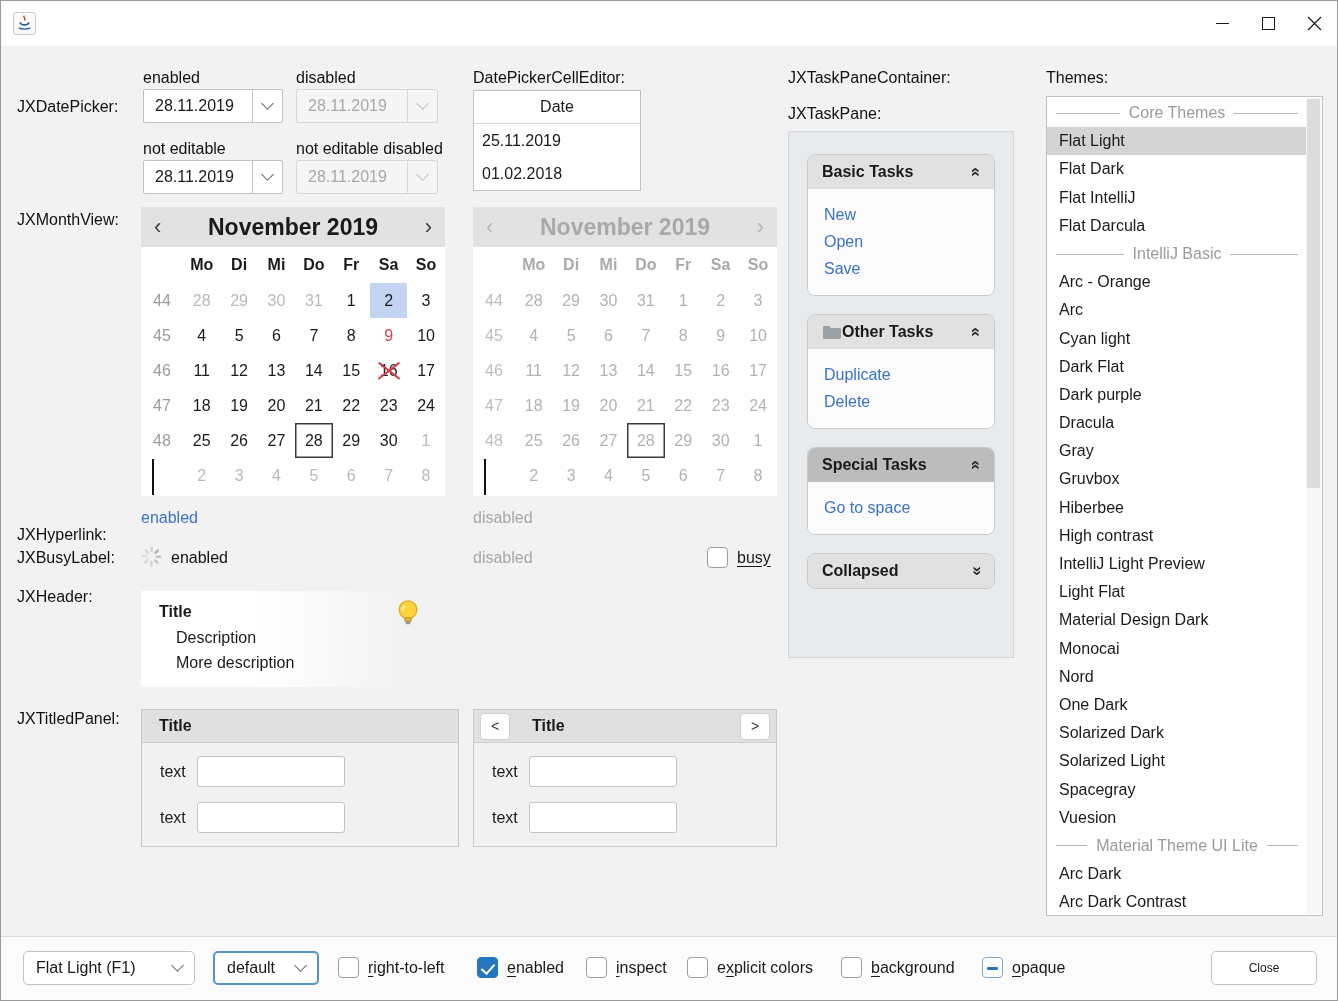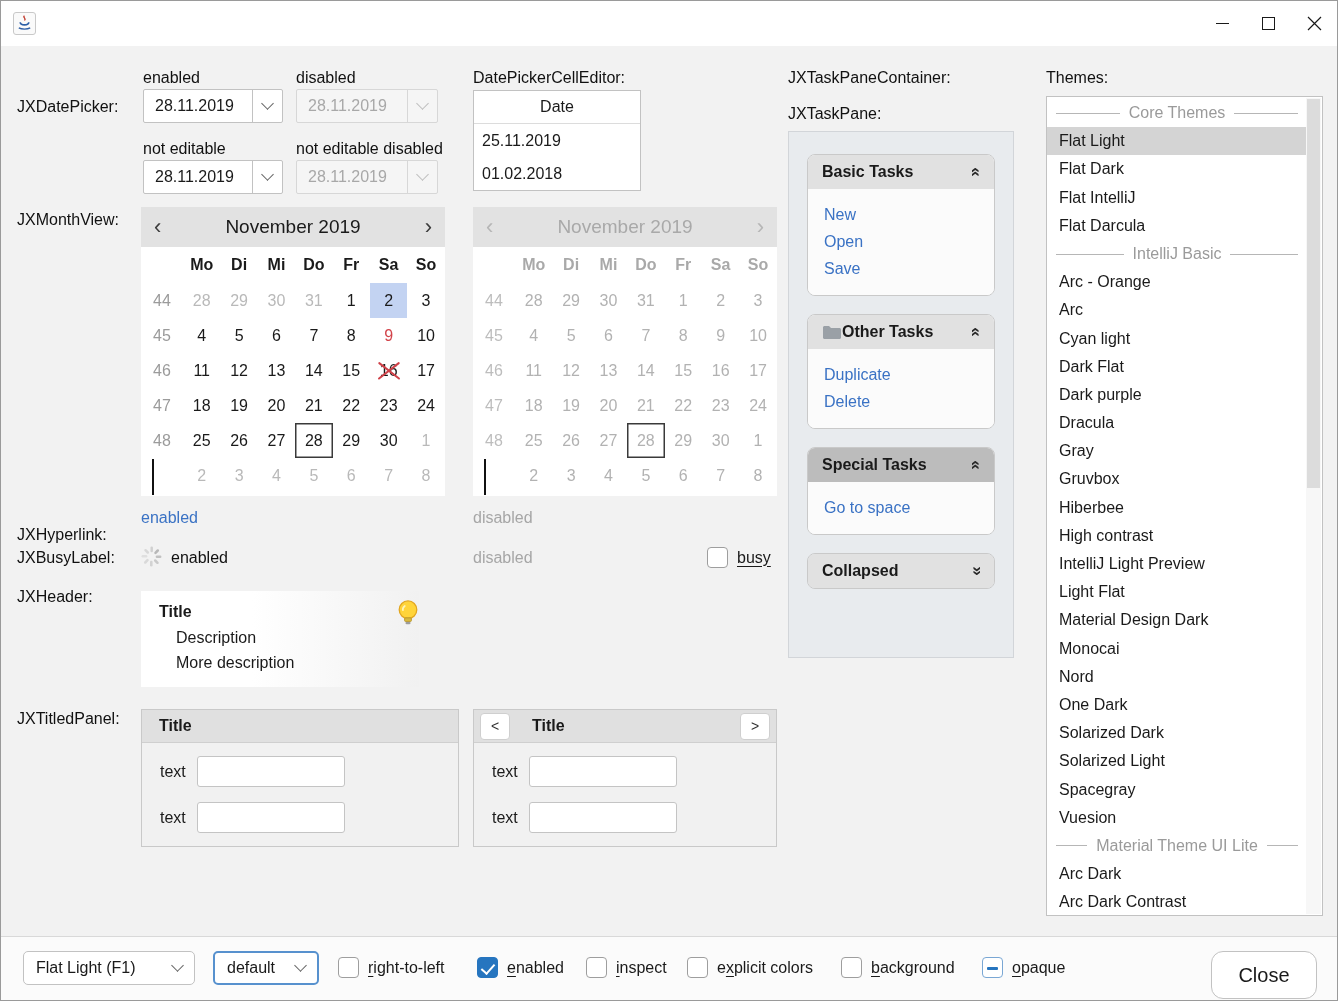--- a/index.html
+++ b/index.html
@@ -40,7 +40,7 @@
   
   .cal{position:absolute;width:304px;background:#fff}
   .cal-header{height:40px;background:#e2e2e2;display:flex;align-items:center;justify-content:space-between;padding:0 13px}
-  .cal-title{font-weight:normal;font-size:19px}
+  .cal-title{font-weight:bold;font-size:23px}
   .cal-nav{font-size:22px;line-height:20px;color:#3c3c3c}
   .cal-grid{display:grid;grid-template-columns:42px repeat(7,37.4px);padding-bottom:3px}
   .cal-cell{height:35px;display:flex;align-items:center;justify-content:center;font-size:16px;position:relative}

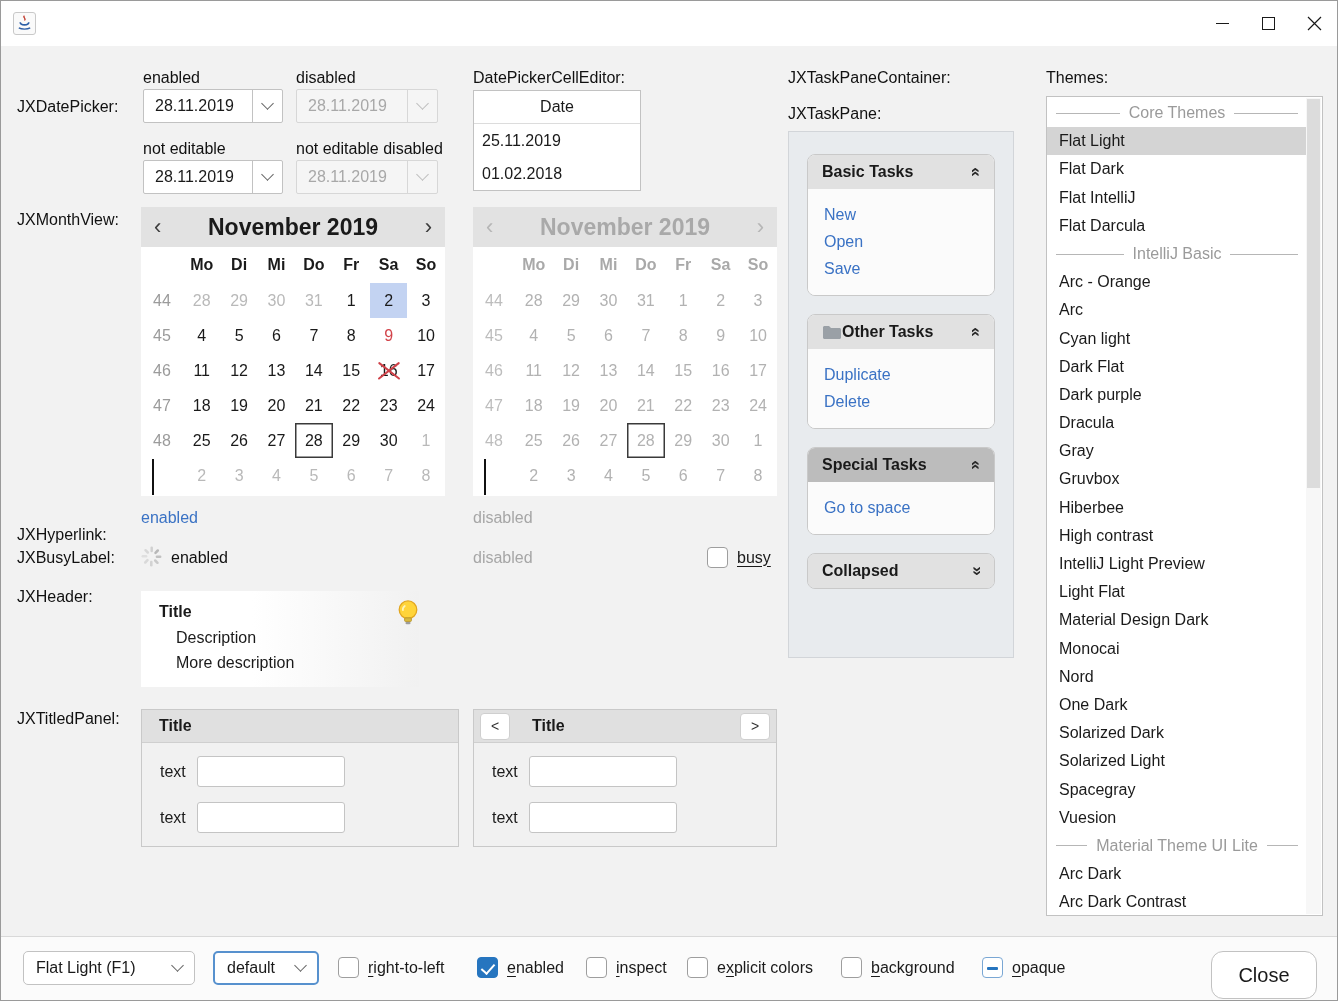--- a/index.html
+++ b/index.html
@@ -113,7 +113,7 @@
   .combo{position:absolute;height:34px;background:#fff;border:1px solid #c2c2c2;border-radius:5px;display:flex;align-items:center;padding:0 12px;font-size:16px}
   .combo .chev{margin-left:auto}
   .combo.focused{border:2px solid #5791ce}
-  .btn{position:absolute;height:48px;background:#fff;border:1px solid #c2c2c2;border-radius:12px;display:flex;align-items:center;justify-content:center;font-size:20px}
+  .btn{position:absolute;height:34px;background:#fff;border:1px solid #c2c2c2;border-radius:5px;display:flex;align-items:center;justify-content:center;font-size:12px}
 </style>
 </head>
 <body>

